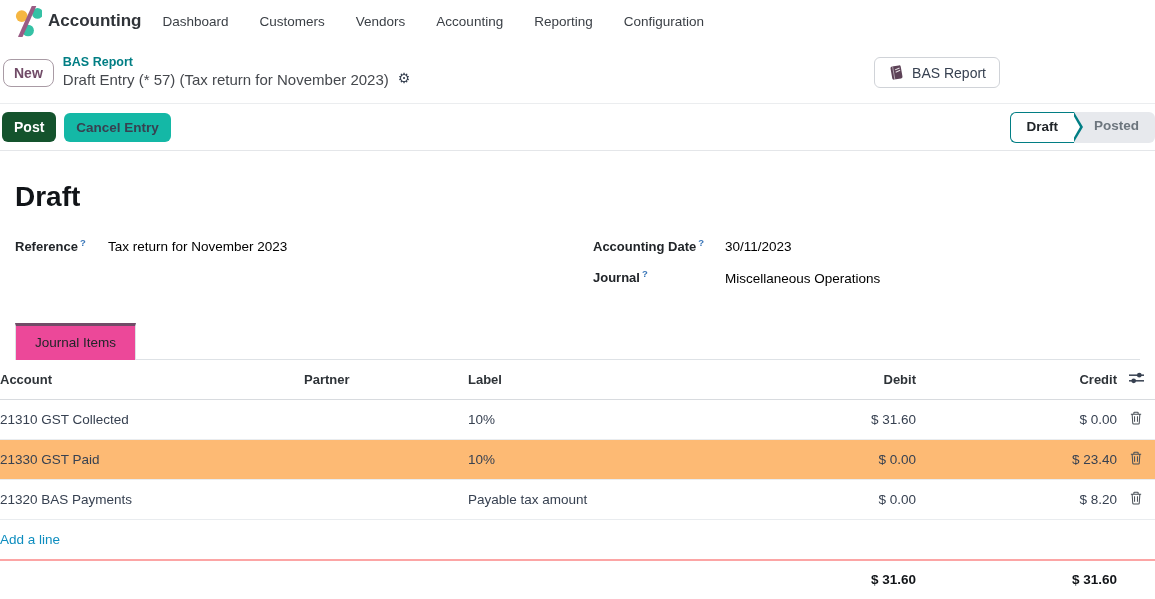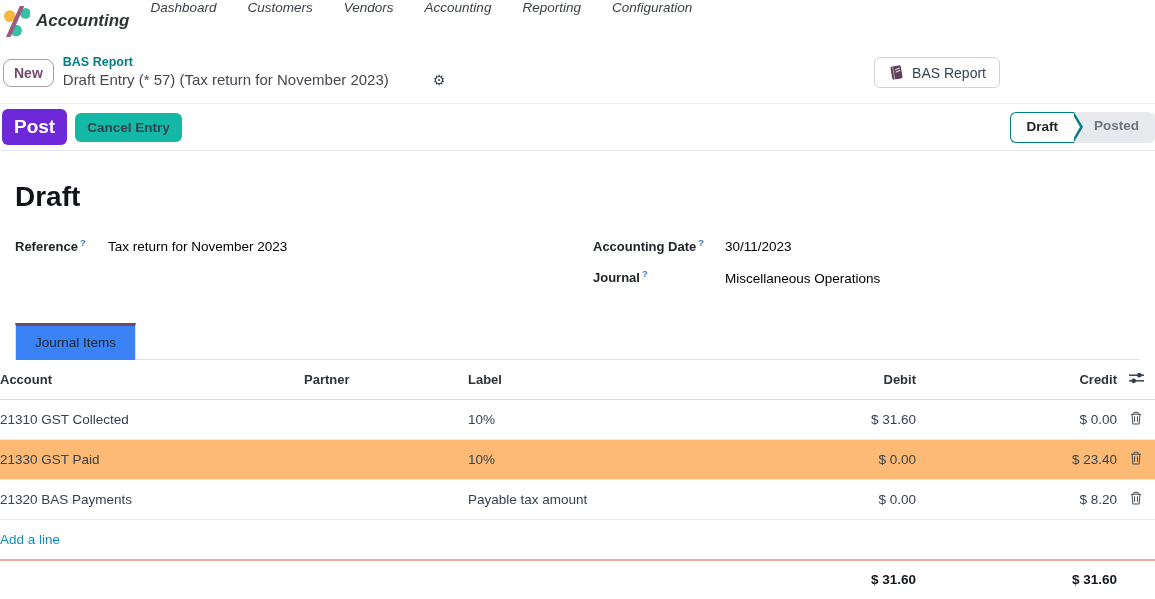--- a/index.html
+++ b/index.html
@@ -7,7 +7,7 @@
     font-family:"Liberation Sans", sans-serif; color:#374151; }
 
   
-  .topnav { height:42px; display:flex; padding-left:3px; background:#fff;font-style:italic; }
+  .topnav { height:42px; display:flex; align-items:center; padding-left:15px; background:#fff; }
   .brand { display:flex; align-items:center; }
   .brand-name { font-size:17px; font-weight:bold; color:#2f3338; margin-left:6px; }
   .menu { display:flex; gap:31px; margin-left:21px; }

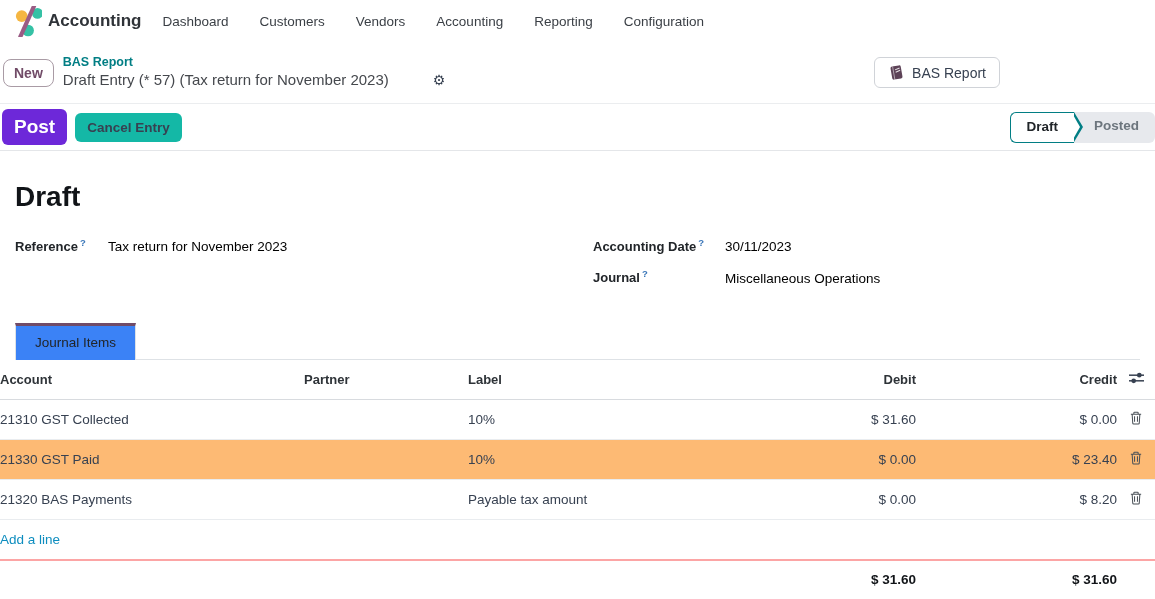--- a/index.html
+++ b/index.html
@@ -19,7 +19,7 @@
     font-size:14px; padding:5px 10px; border-radius:8px; cursor:pointer; }
   .crumbs { margin-left:9px; line-height:1.25; }
   .crumb-parent { font-size:12.5px; font-weight:bold; color:#017E84; cursor:pointer; }
-  .crumb-current-row { display:flex; align-items:center;gap:35px; }
+  .crumb-current-row { display:flex; align-items:flex-start; }
   .crumb-current { font-size:15px; color:#45484d; }
   .gear { margin-left:9px; font-size:14px; color:#374151; cursor:pointer; line-height:1; }
   .cp-right { margin-left:auto; margin-right:140px; }

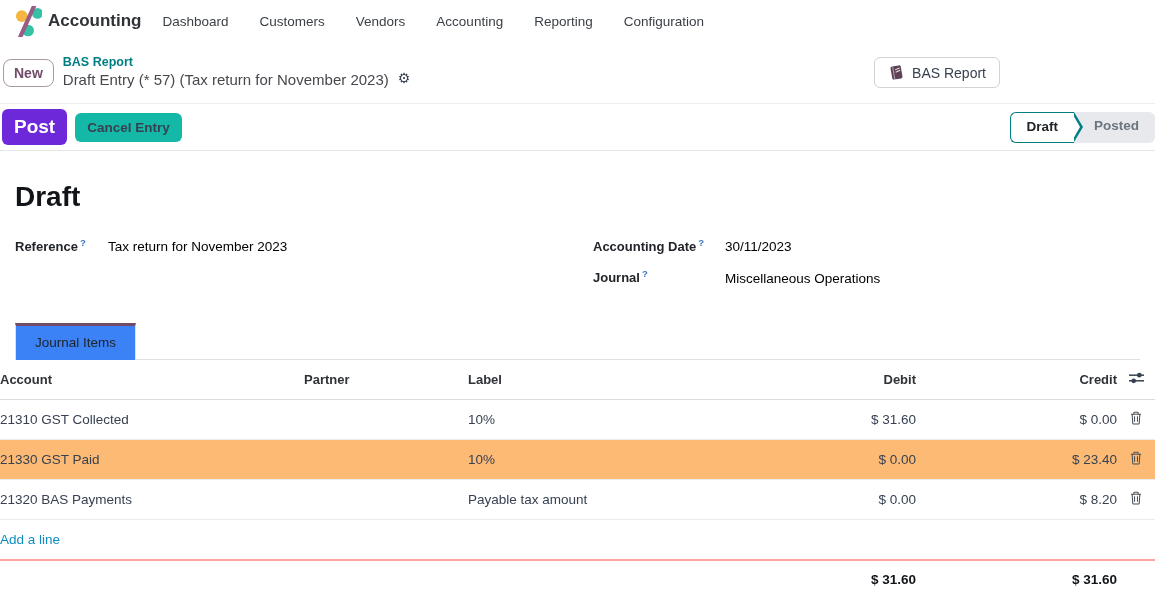--- a/index.html
+++ b/index.html
@@ -29,7 +29,7 @@
   
   .action-bar { height:48px; border-top:1px solid #ebedef; border-bottom:1px solid #e4e6e9;
     display:flex; align-items:center; padding:0 0 0 2px; }
-  .btn-post { background:#6d28d9; color:#fff; border:none; font-weight:bold; font-size:19px;
+  .btn-post { background:#14532d; color:#fff; border:none; font-weight:bold; font-size:14px;
     padding:7px 12px; border-radius:6px; cursor:pointer; }
   .btn-cancel { background:#14b8a6; color:#374151; border:none; font-weight:bold; font-size:13.5px;
     padding:7px 12px; border-radius:6px; margin-left:8px; cursor:pointer; }

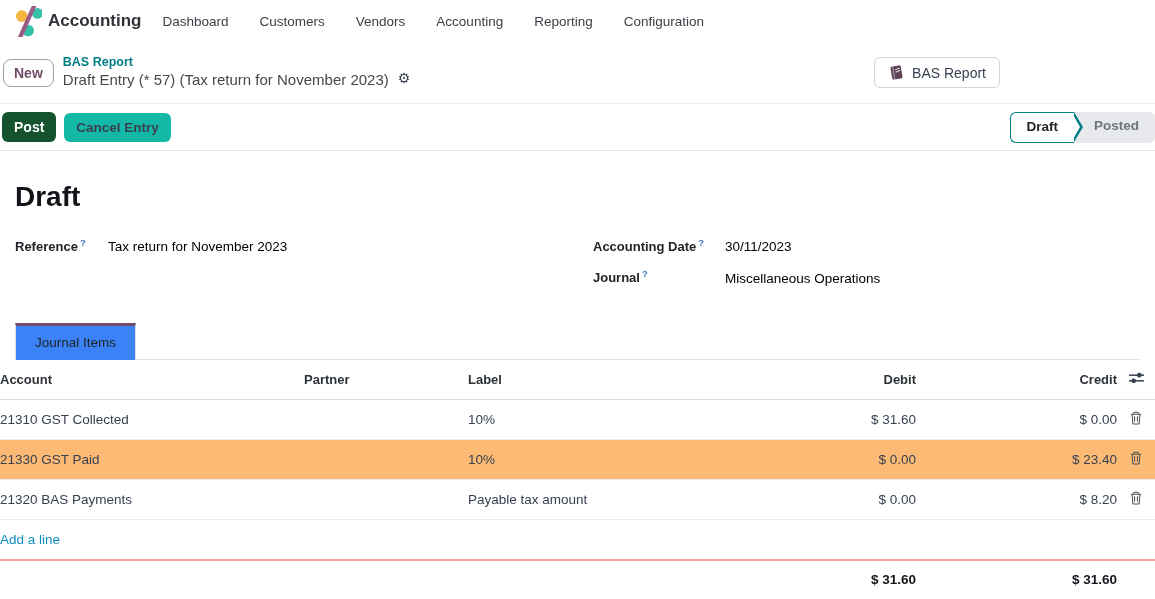--- a/index.html
+++ b/index.html
@@ -63,7 +63,7 @@
   .tabs { display:flex; border-bottom:1px solid #dee2e6; margin-top:23px; }
   .tab { padding:9px 19px 10px; font-size:13.5px; cursor:pointer; border:1px solid #dee2e6;
     border-bottom:none; }
-  .tab-active { border-top:3px solid #714B67; background:#3b82f6; margin-bottom:-1px;
+  .tab-active { border-top:3px solid #714B67; background:#ec4899; margin-bottom:-1px;
     color:#212529; }
   .tab-inactive { border-top:1px solid transparent; border-left:none; color:#374151; }
 

